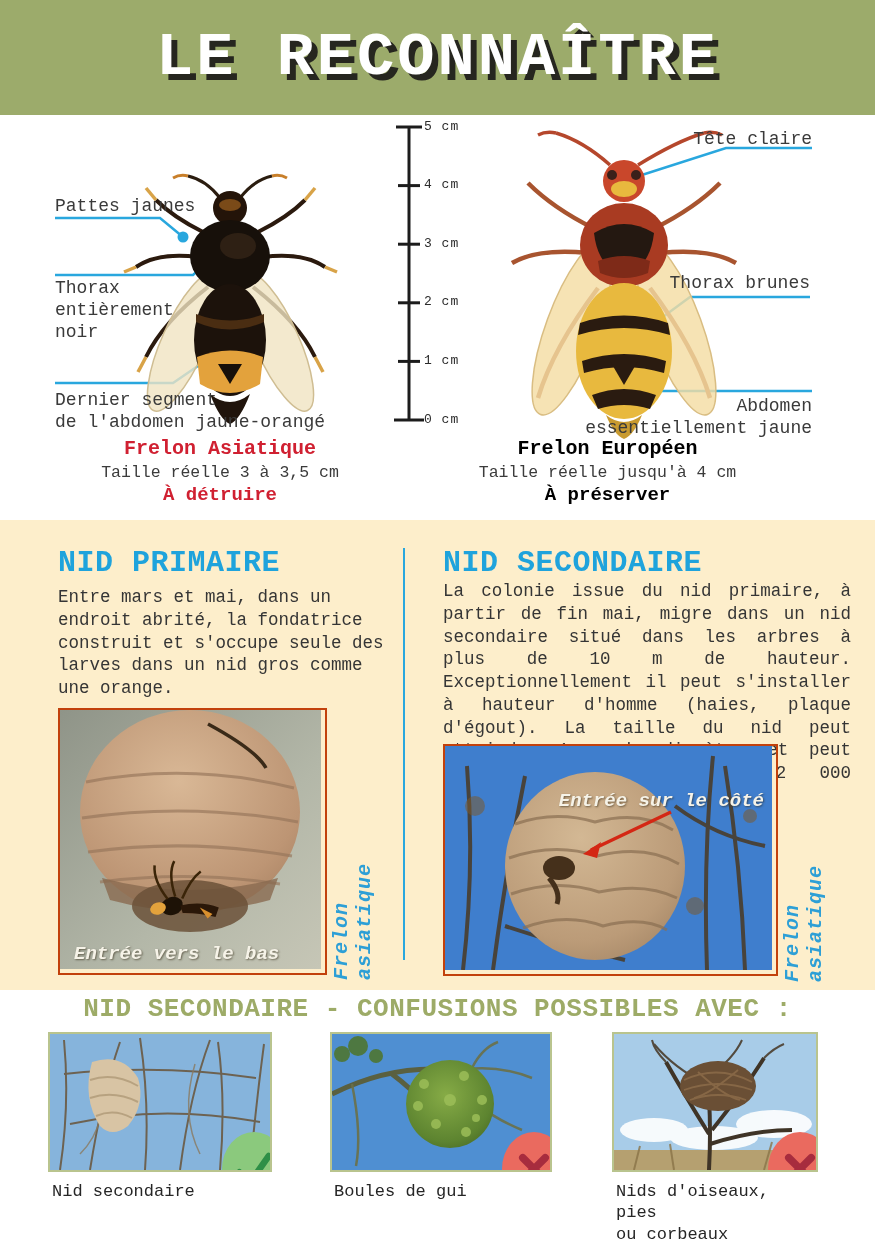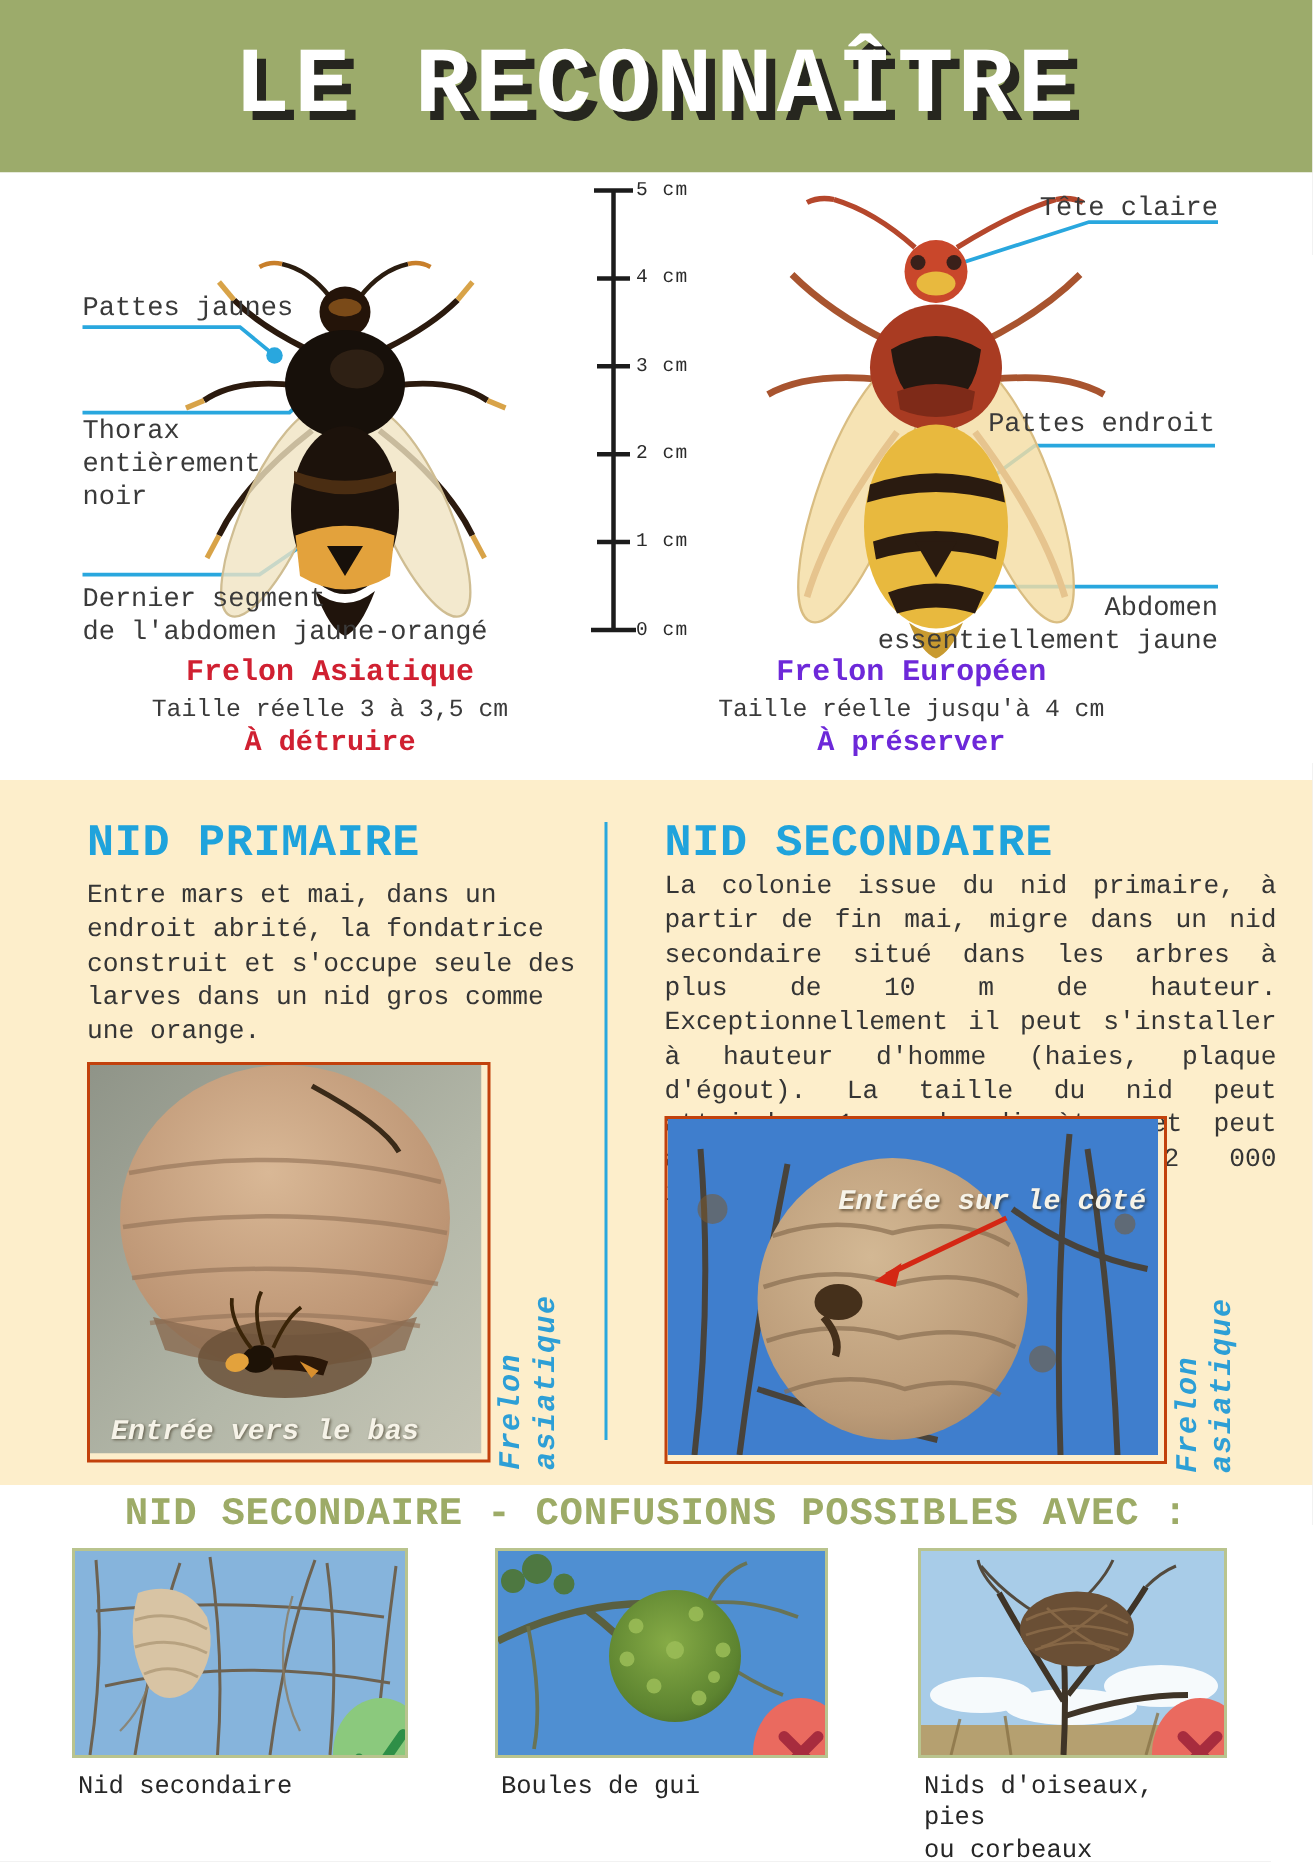--- a/index.html
+++ b/index.html
@@ -202,7 +202,7 @@
     <div class="anat-label lbl-abd-a">Dernier segment
 de l'abdomen jaune-orangé</div>
     <div class="anat-label lbl-head-e">Tête claire</div>
-    <div class="anat-label lbl-legs-e">Pattes endroit</div>
+    <div class="anat-label lbl-legs-e">Thorax brunes</div>
     <div class="anat-label lbl-abd-e">Abdomen
 essentiellement jaune</div>
 

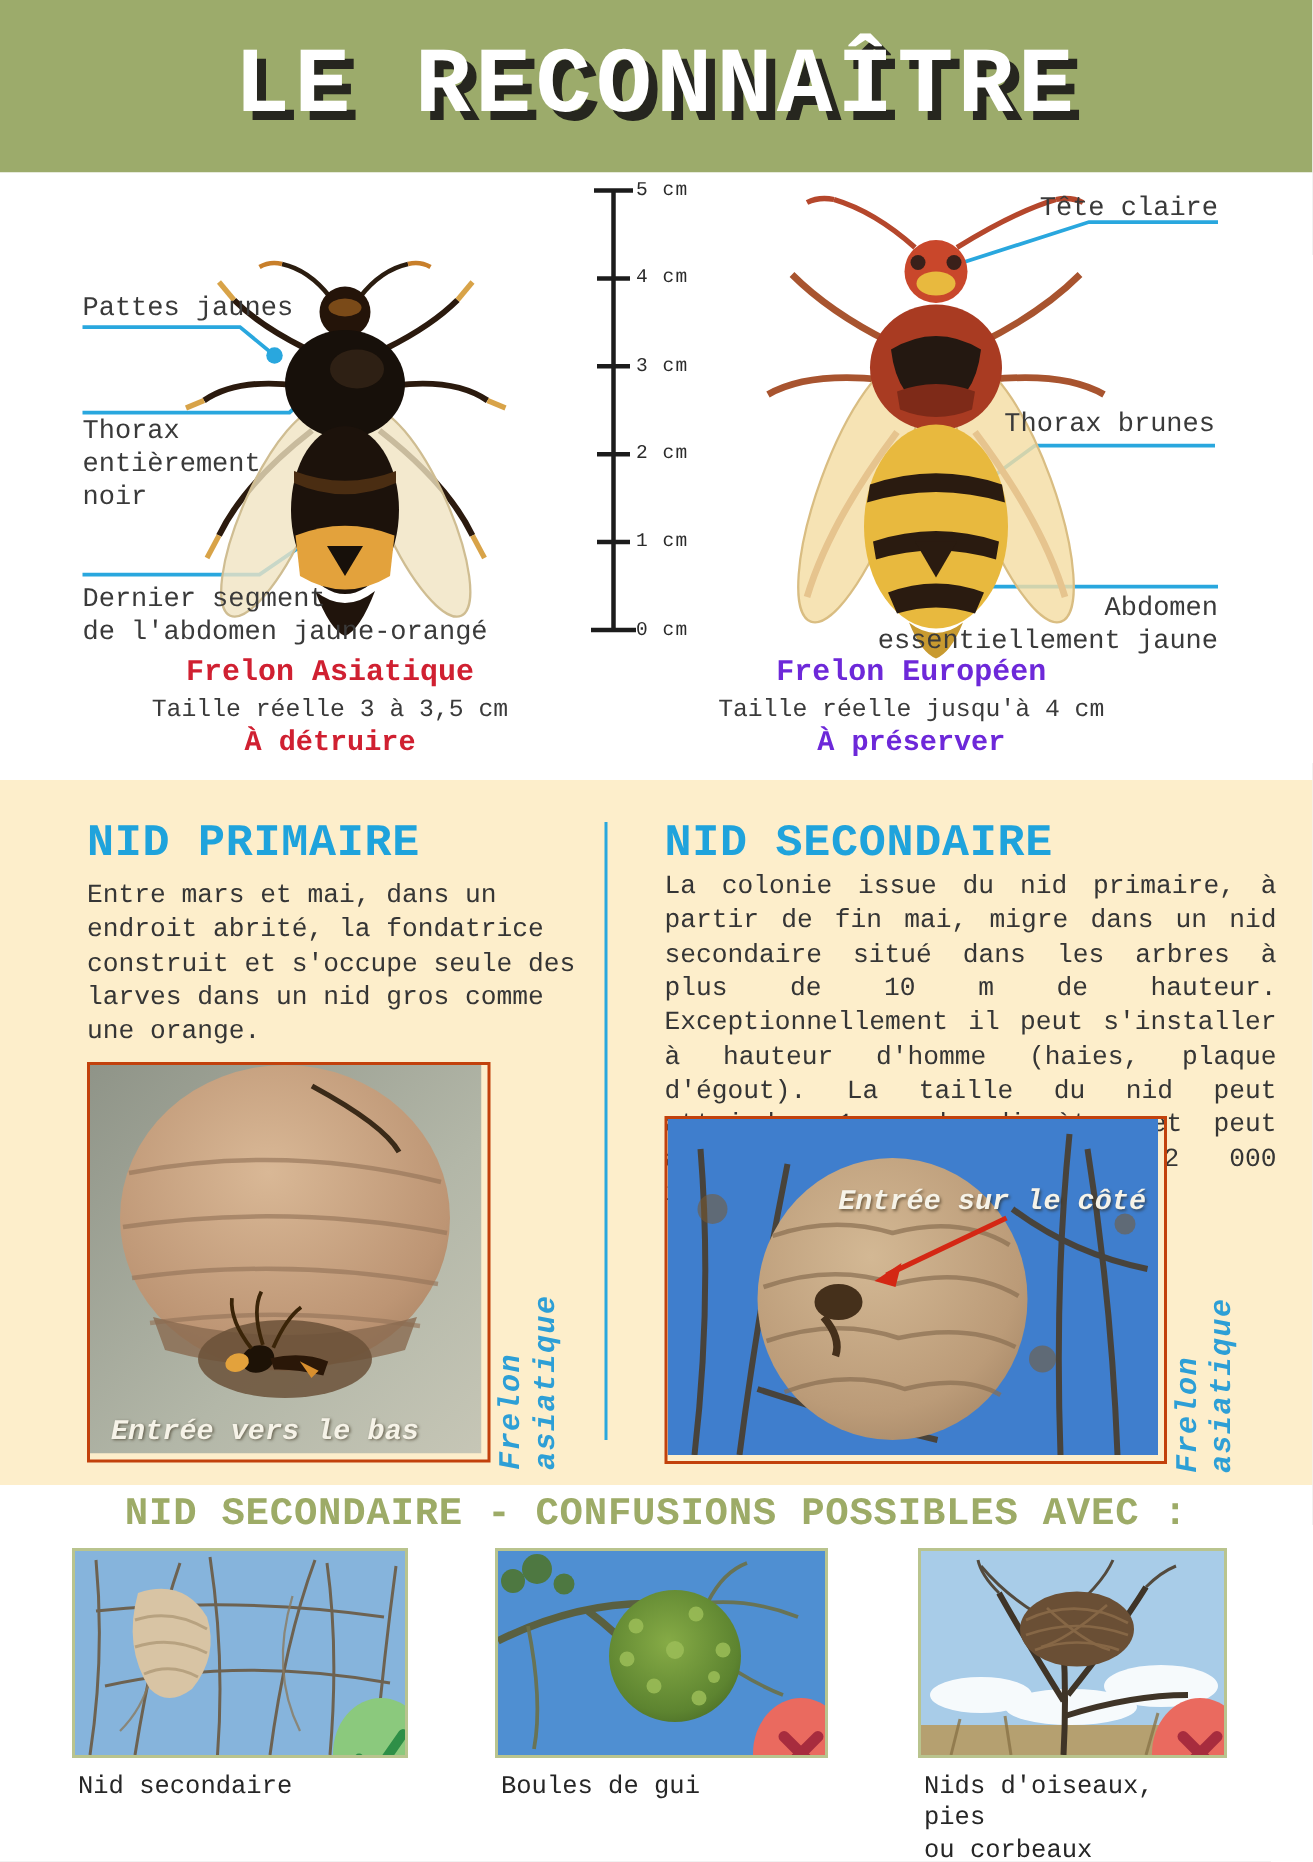--- a/index.html
+++ b/index.html
@@ -33,7 +33,7 @@
   .species .sp-size{font-size:16.5px;margin:3px 0 2px;color:#3b3b3b;}
   .species .sp-action{font-size:19px;font-weight:800;margin:0;}
   .red{color:#d02031;}
-  .dark{color:#6d28d9;}
+  .dark{color:#000000;}
 
   
   .nests{position:absolute;left:0;top:520px;width:875px;height:470px;background:#fdeecb;padding-left:44px;}

